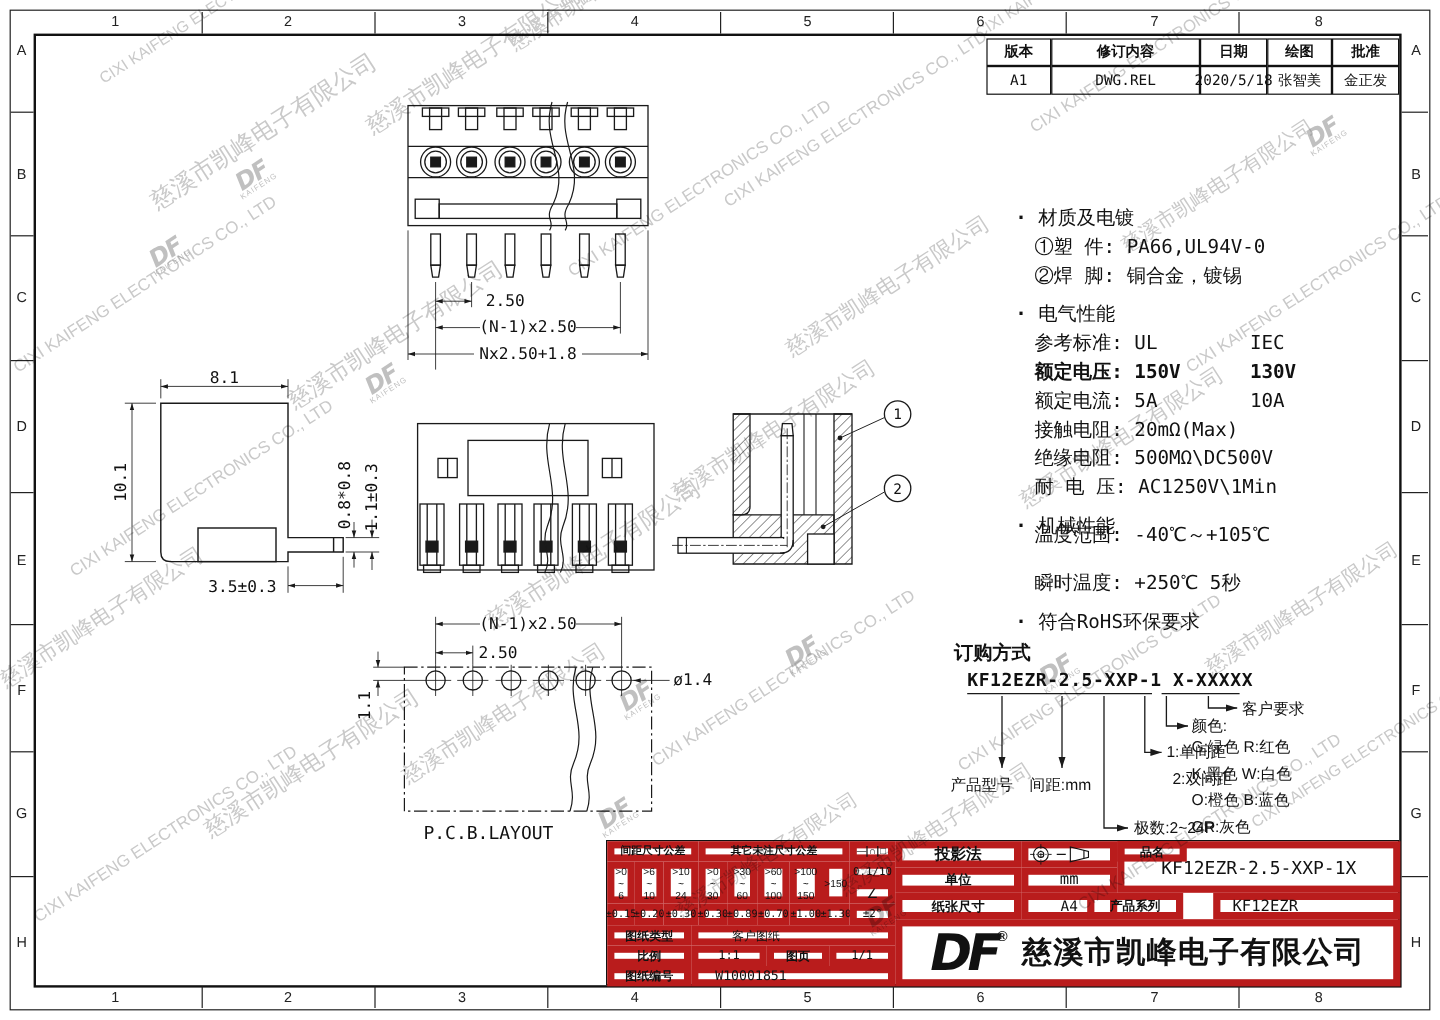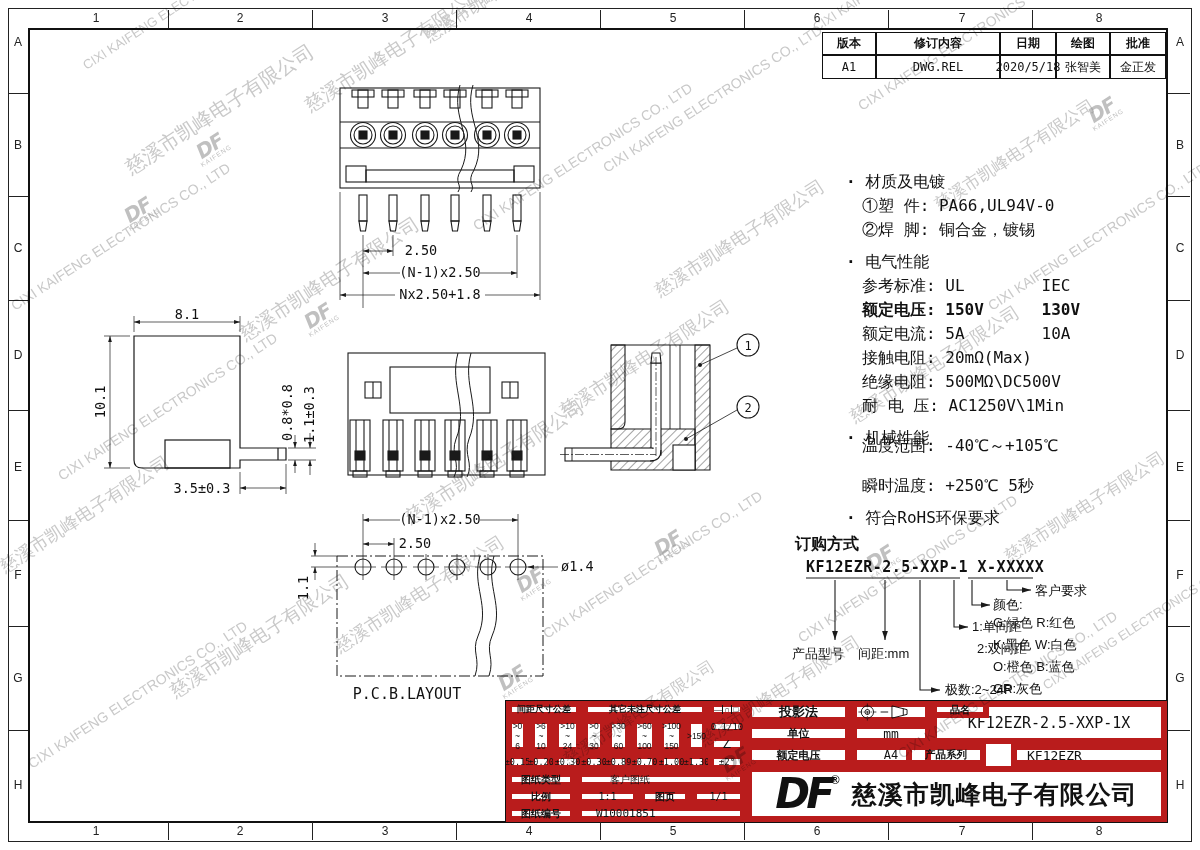--- a/index.html
+++ b/index.html
@@ -502,7 +502,7 @@
     </div>
     <div class="tbc" style="left:240px;top:22px;width:105px;height:21px;font-size:11px;font-weight:700">单位</div>
     <div class="tbc mono" style="left:345px;top:22px;width:80px;height:21px;font-size:13px">mm</div>
-    <div class="tbc" style="left:240px;top:43px;width:105px;height:22px;font-size:11px;font-weight:700">额定电压</div>
+    <div class="tbc" style="left:240px;top:43px;width:105px;height:22px;font-size:11px;font-weight:700">纸张尺寸</div>
     <div class="tbc mono" style="left:345px;top:43px;width:80px;height:22px;font-size:12px">A4</div>
 
     <div class="tbc mono" style="left:425px;top:0;width:236px;height:43px;font-size:15px">KF12EZR-2.5-XXP-1X</div>

